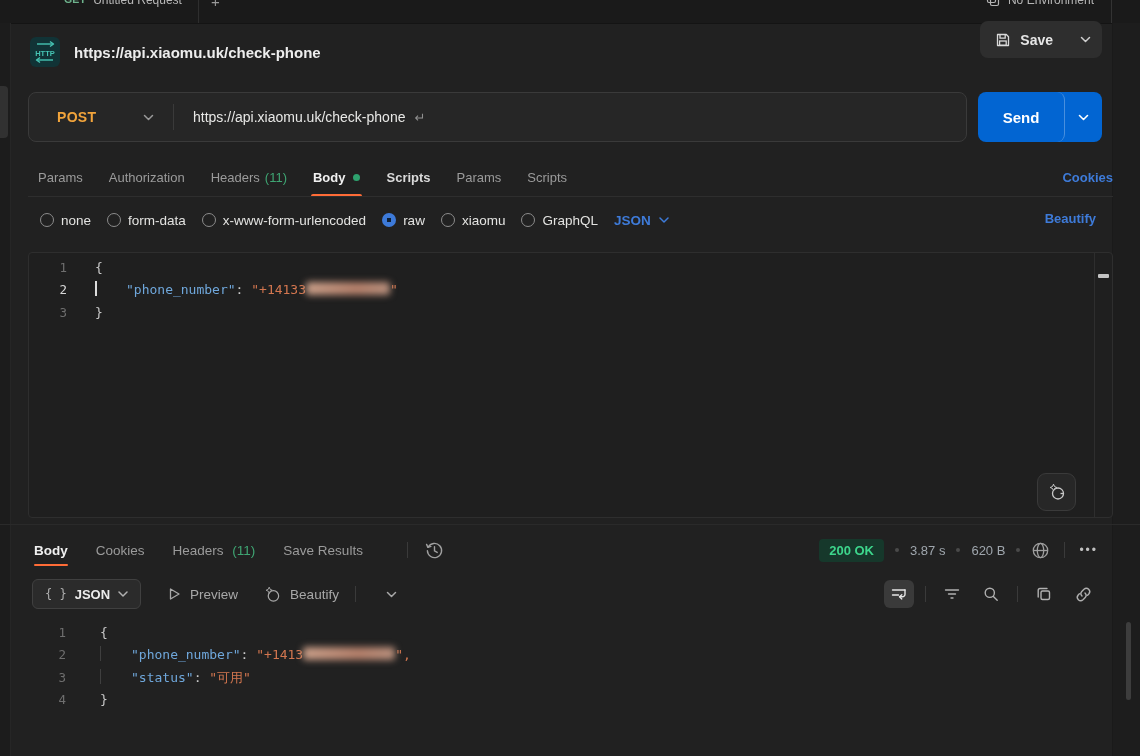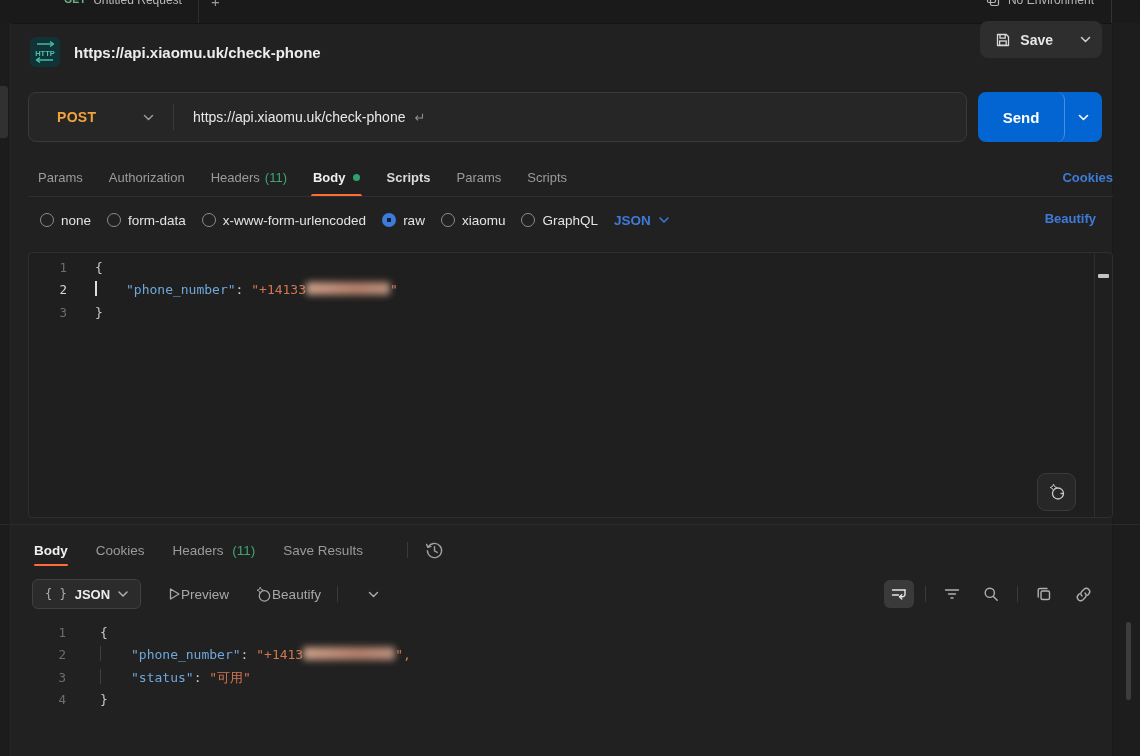--- a/index.html
+++ b/index.html
@@ -305,6 +305,23 @@
     </div>
   </div>
 
+  <div class="resp-meta">
+    <div class="status-badge">200 OK</div>
+    <div class="sepdot"></div>
+    <div>3.87 s</div>
+    <div class="sepdot"></div>
+    <div>620 B</div>
+    <div class="sepdot"></div>
+    <div class="globe-btn">
+      <svg width="19" height="19" viewBox="0 0 19 19">
+        <circle cx="9.5" cy="9.5" r="7.2" fill="none" stroke="currentColor" stroke-width="1.3"></circle>
+        <ellipse cx="9.5" cy="9.5" rx="3.2" ry="7.2" fill="none" stroke="currentColor" stroke-width="1.3"></ellipse>
+        <line x1="2.3" y1="9.5" x2="16.7" y2="9.5" stroke="currentColor" stroke-width="1.3"></line>
+      </svg>
+    </div>
+    <div class="vdiv" style="margin:0 3px;"></div>
+    <div class="more-btn">•••</div>
+  </div>
 
   <div class="rt">
     <div class="pill">

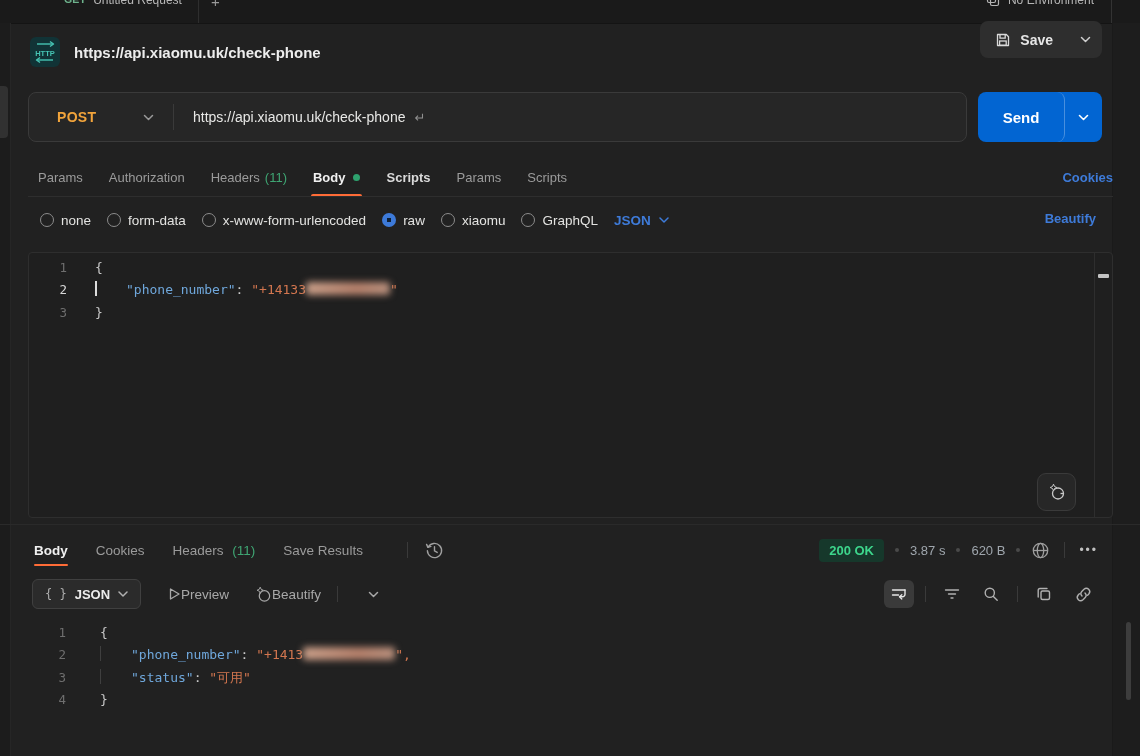--- a/index.html
+++ b/index.html
@@ -123,7 +123,7 @@
         height:30px;padding:0 12px;color:#ececec;box-sizing:border-box;cursor:pointer;}
   .pill .braces{color:#b0b0b0;font-family:"DejaVu Sans Mono",monospace;font-size:12px;}
   .pill .fmt{font-weight:600;font-size:13px;}
-  .rt-item{display:flex;align-items:center;gap:0;margin-left:26px;cursor:pointer;}
+  .rt-item{display:flex;align-items:center;gap:9px;margin-left:26px;cursor:pointer;}
   .rt-chev{margin-left:14px;color:#a8a8a8;cursor:pointer;display:flex;}
   .rt-icons{position:absolute;right:42px;top:580px;display:flex;align-items:center;gap:9px;}
   .iconbtn{width:30px;height:28px;display:flex;align-items:center;justify-content:center;border-radius:6px;

